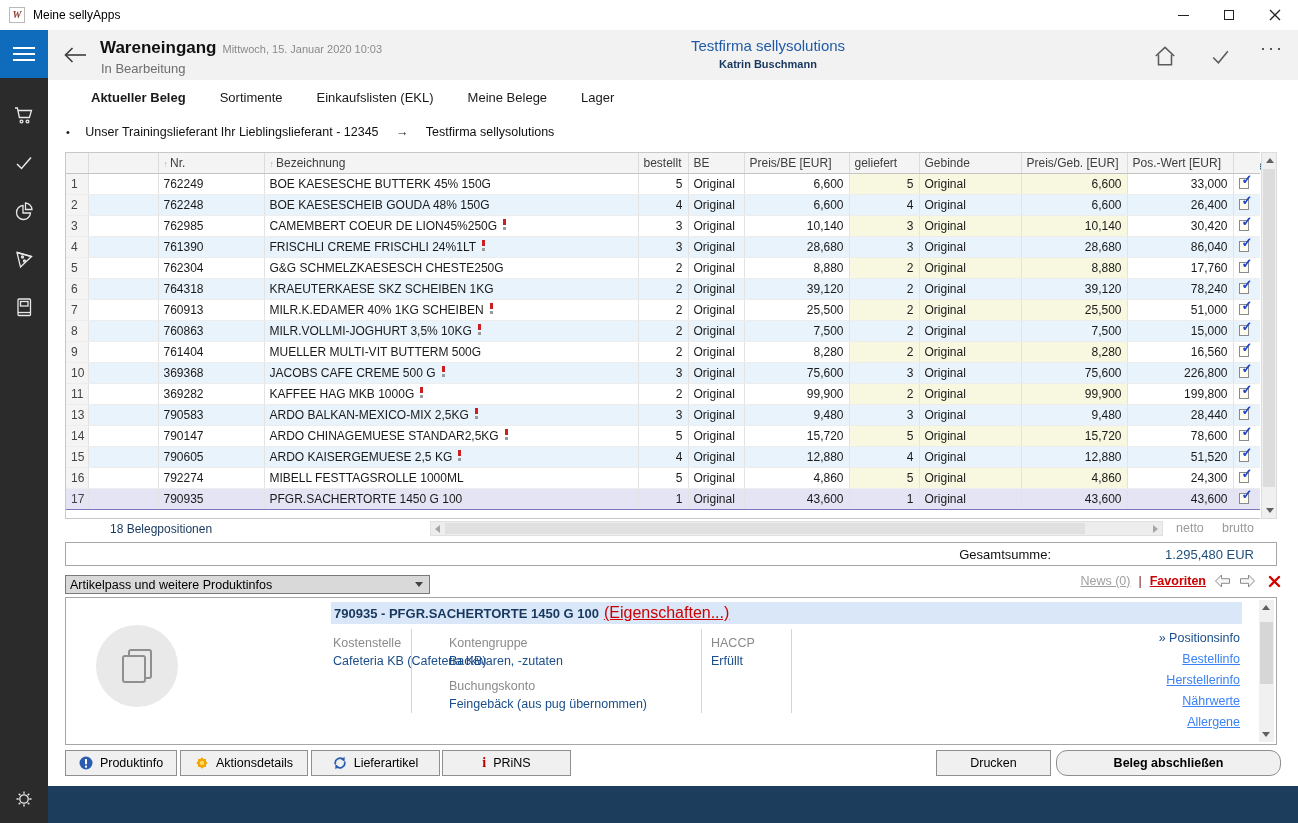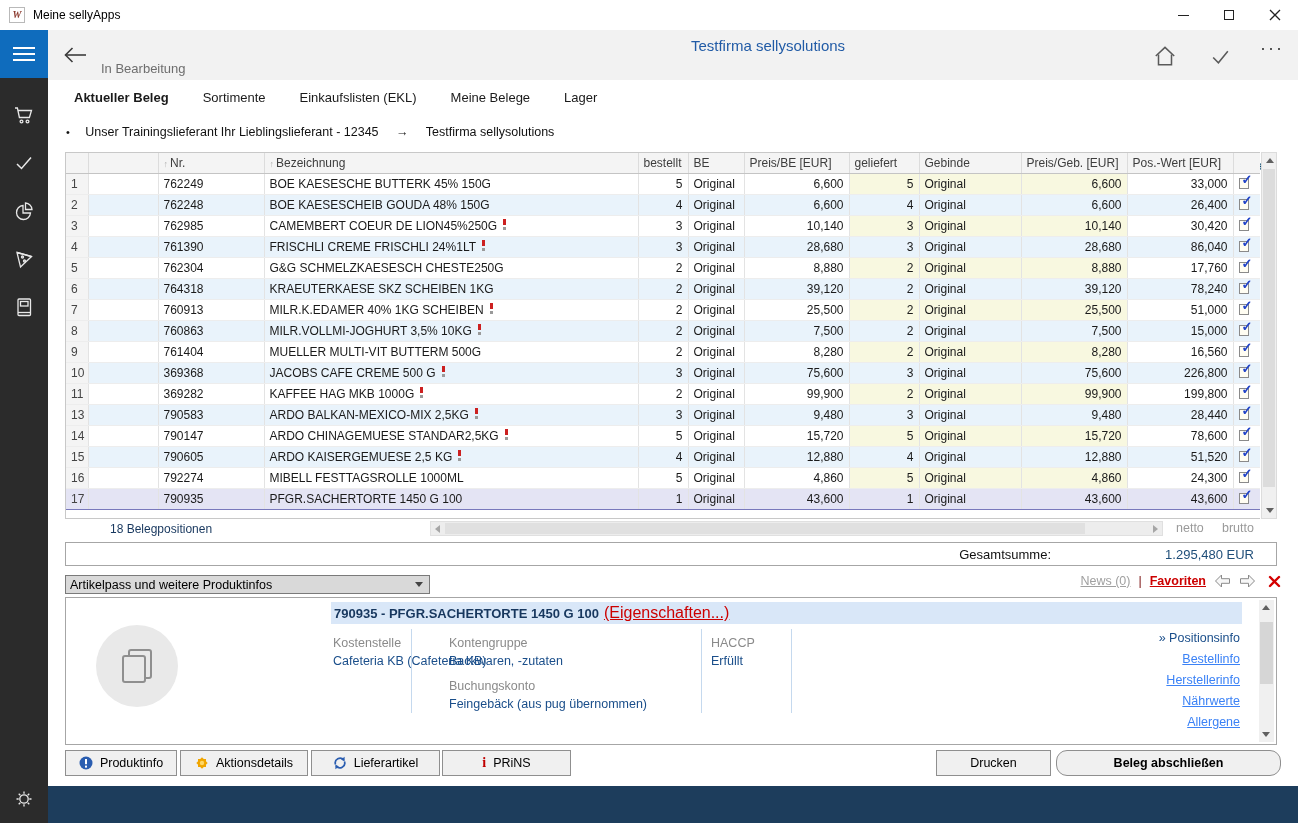--- a/index.html
+++ b/index.html
@@ -180,6 +180,7 @@
     <path d="M24 11H3.5"></path>
       <path d="M10.5 4l-7 7 7 7"></path>
   </svg>
+  <div class="hd-title"><span>Wareneingang</span><span class="hd-datetime">Mittwoch, 15. Januar 2020 10:03</span></div>
   <div class="hd-status">In Bearbeitung</div>
   <div class="hd-company">Testfirma sellysolutions</div>
   <svg class="hd-ic" style="right:120px" viewBox="0 0 24 24" fill="none" stroke="#5a5a5a" stroke-width="1.4">

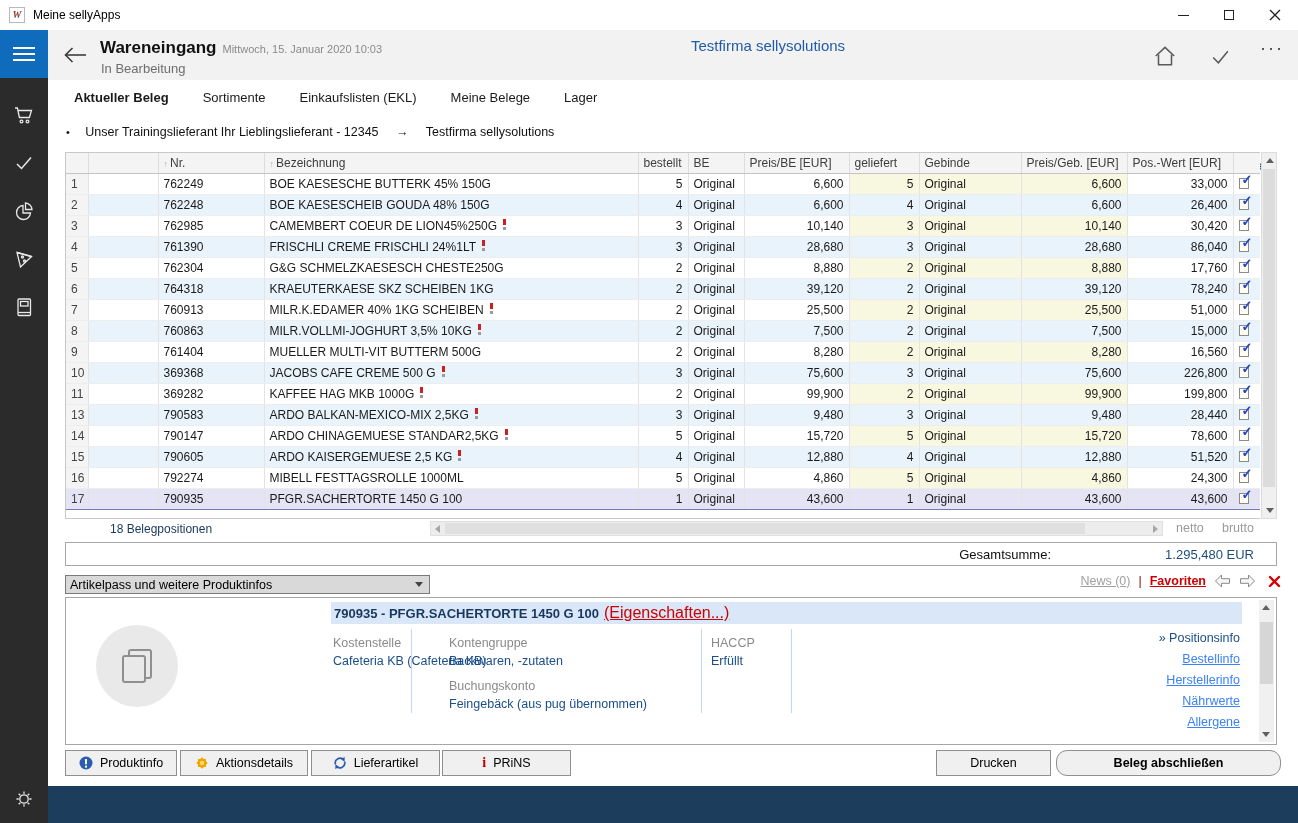--- a/index.html
+++ b/index.html
@@ -183,6 +183,7 @@
   <div class="hd-title"><span>Wareneingang</span><span class="hd-datetime">Mittwoch, 15. Januar 2020 10:03</span></div>
   <div class="hd-status">In Bearbeitung</div>
   <div class="hd-company">Testfirma sellysolutions</div>
+  <div class="hd-user">Katrin Buschmann</div>
   <svg class="hd-ic" style="right:120px" viewBox="0 0 24 24" fill="none" stroke="#5a5a5a" stroke-width="1.4">
     <path d="M3.5 12L12 4l8.5 8"></path>
       <path d="M6 10.5V20h12v-9.5"></path>

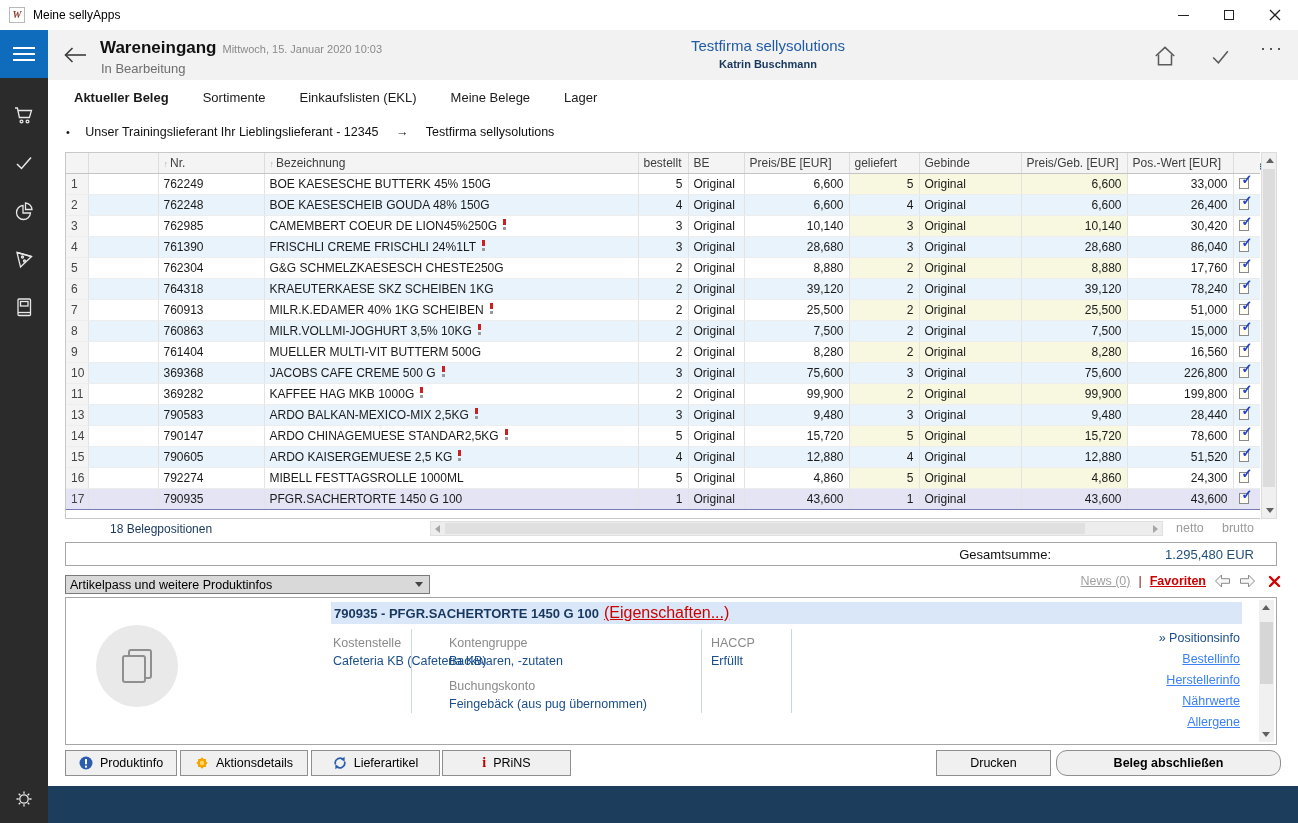--- a/index.html
+++ b/index.html
@@ -34,7 +34,7 @@
   .hd-dots { position:absolute; top:8px; font-size:18px; letter-spacing:2px; color:#3c3c3c; cursor:pointer; }
 
   
-  .tabs { position:absolute; left:74px; top:90px; display:flex; gap:34px; font-size:13px; color:#1a1a1a; }
+  .tabs { position:absolute; left:91px; top:90px; display:flex; gap:34px; font-size:13px; color:#1a1a1a; }
   .tab { cursor:pointer; }
   .tab.active { font-weight:bold; }
 

